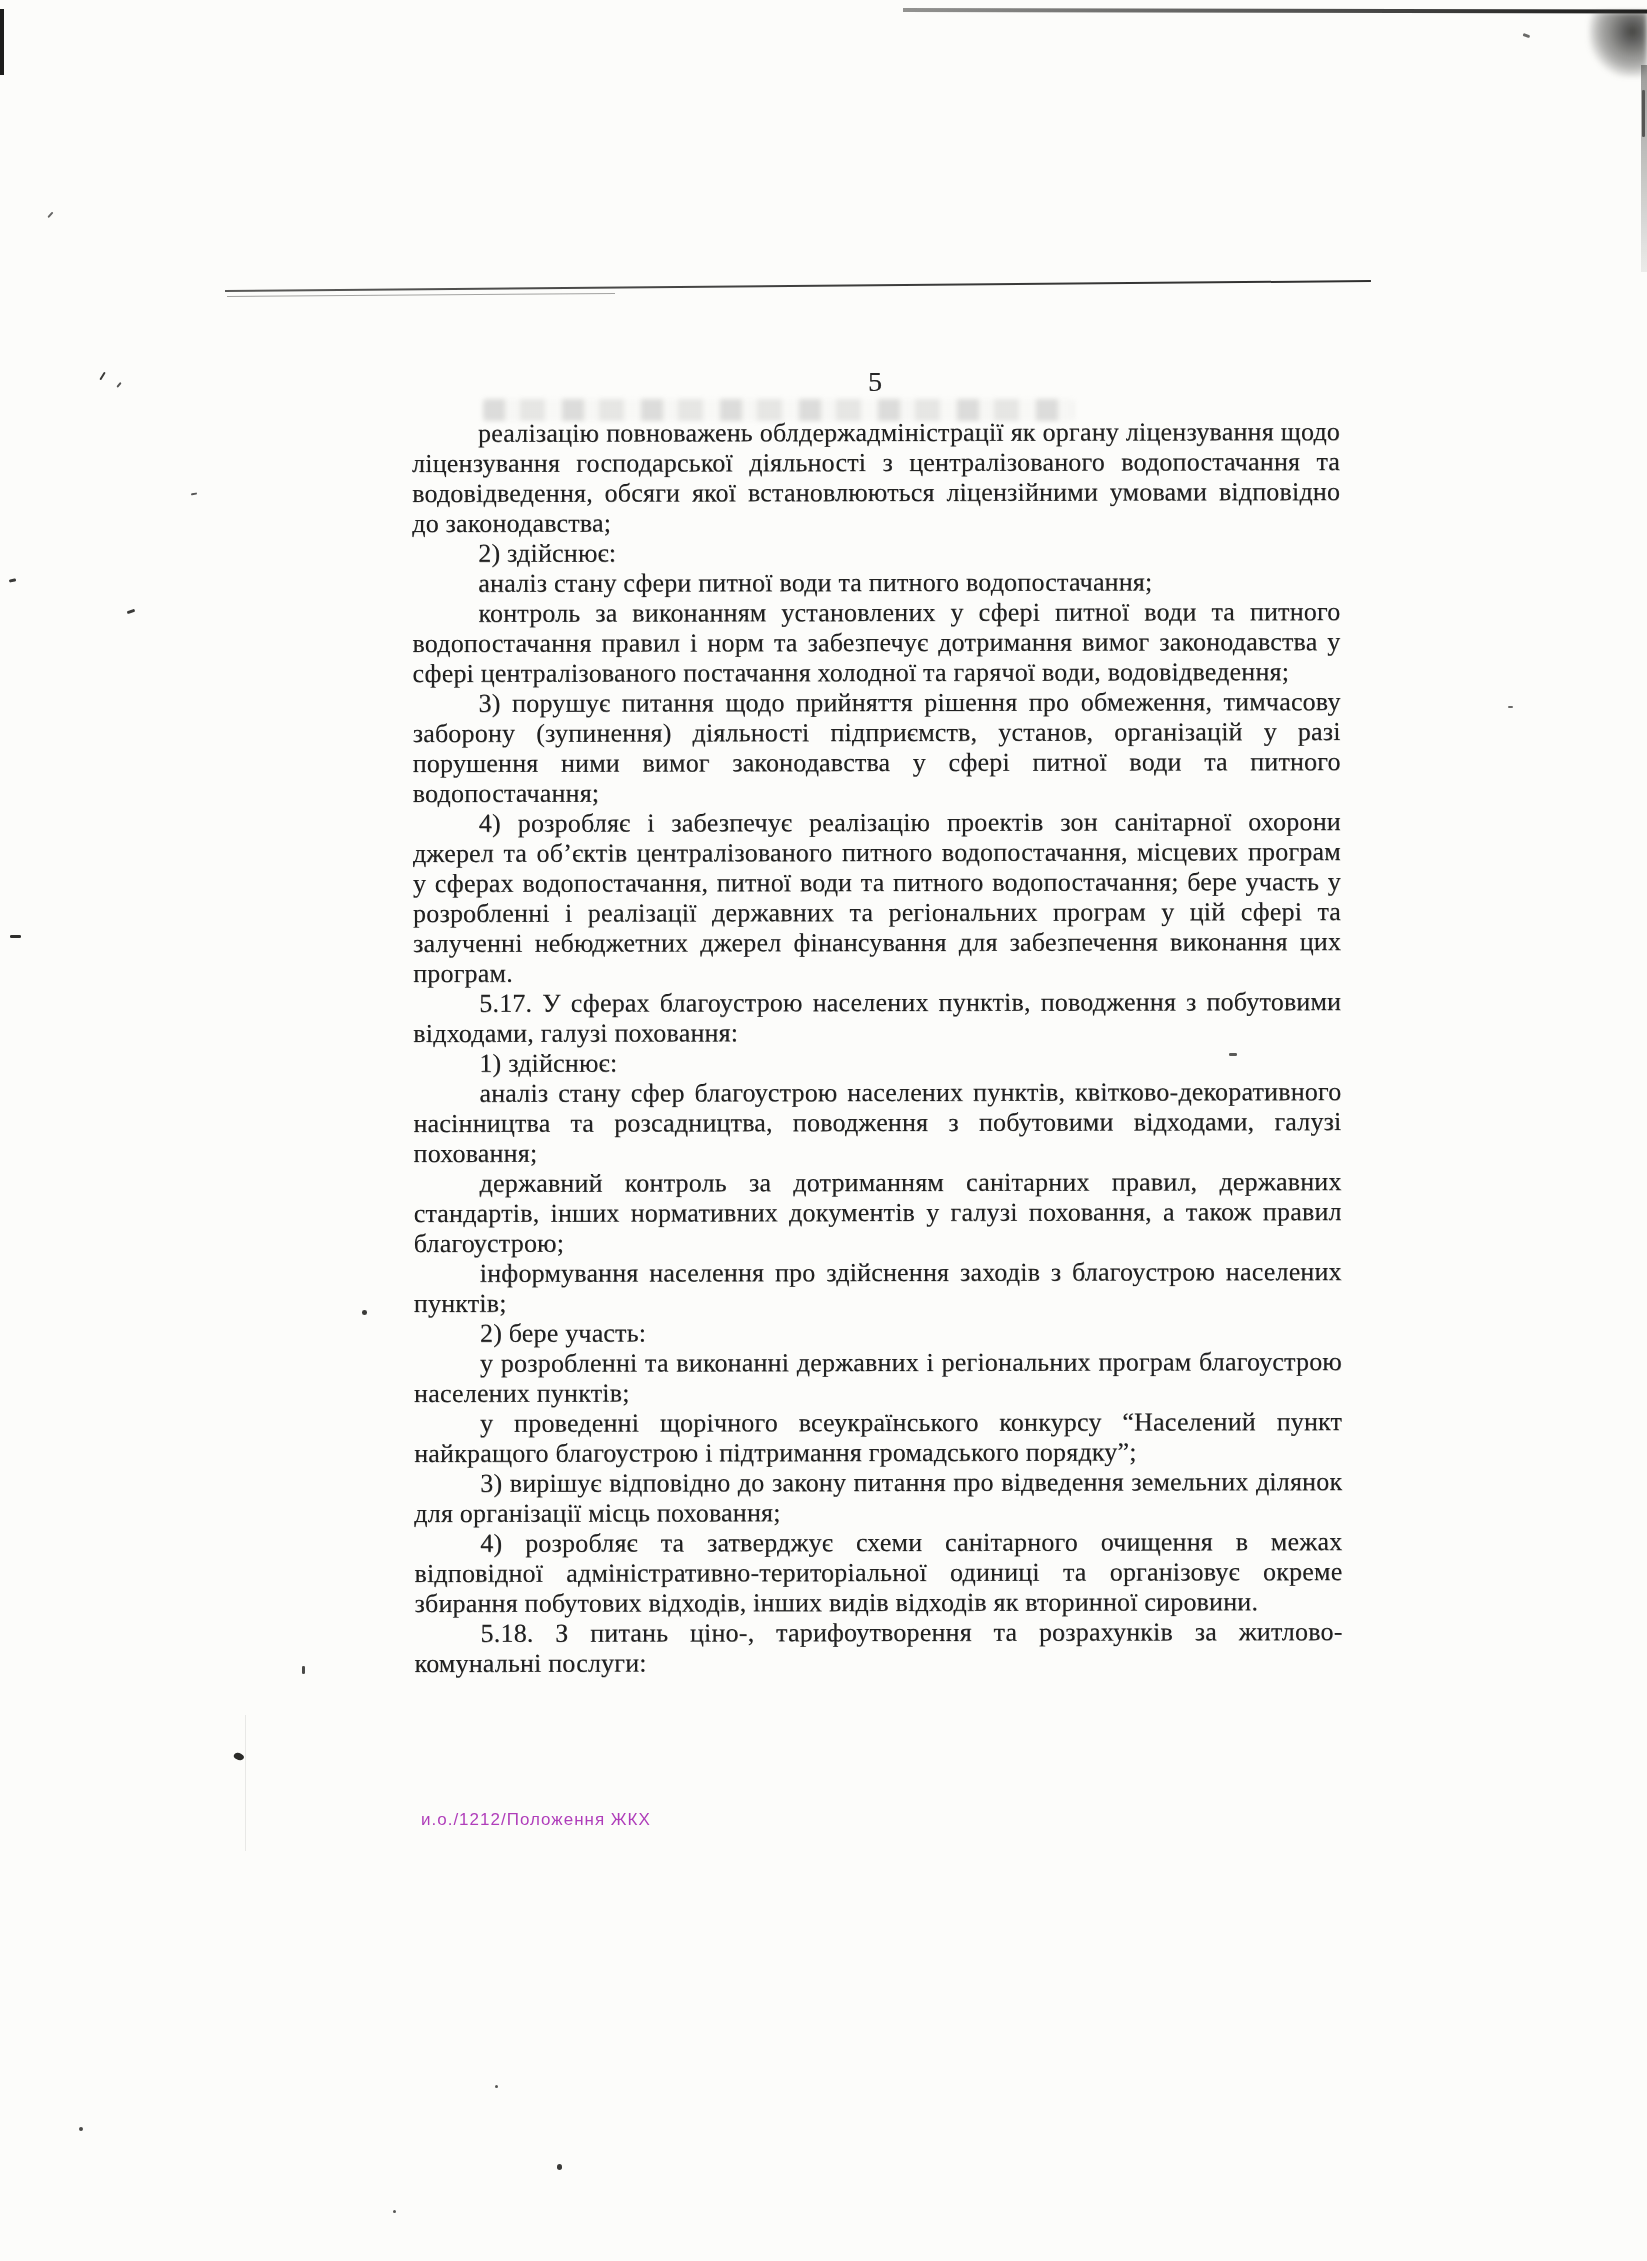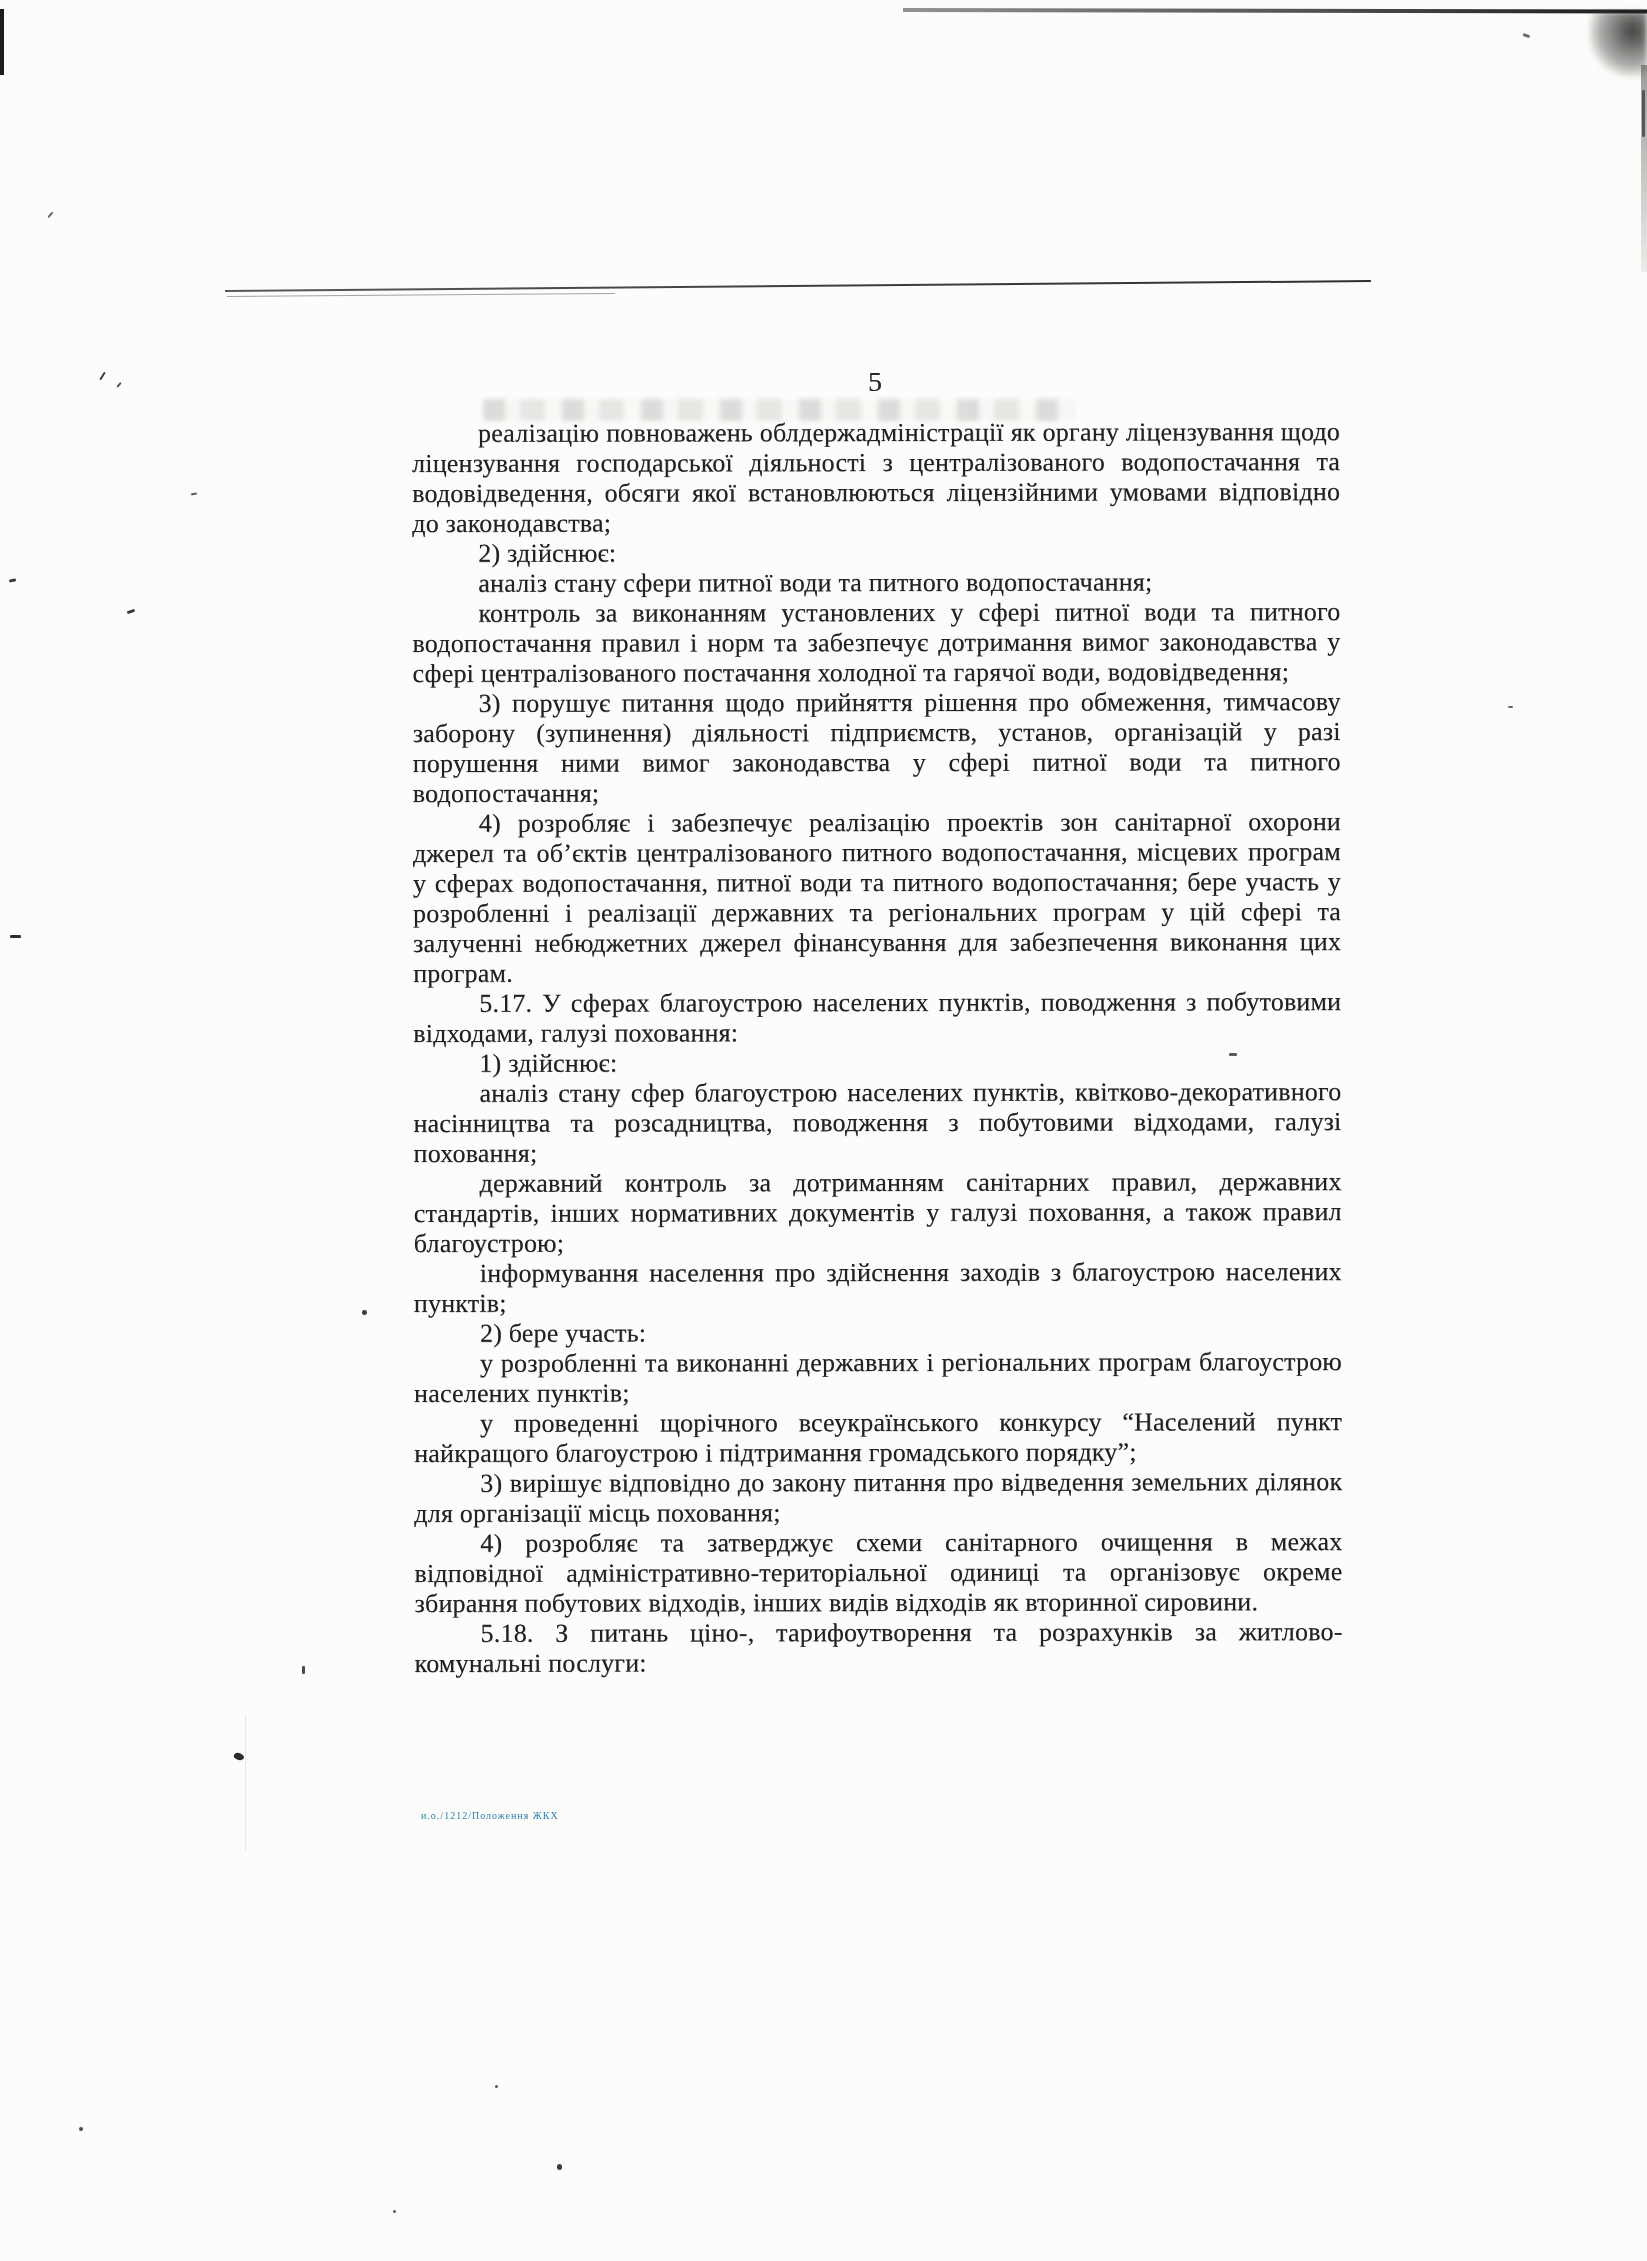--- a/index.html
+++ b/index.html
@@ -52,10 +52,10 @@
     position: absolute;
     left: 421px;
     top: 1810px;
-    font-family: Liberation Serif, serif;
-    font-size: 10px;
+    font-family: Liberation Sans, sans-serif;
+    font-size: 17px;
     letter-spacing: 1px;
-    color: #0369a1;
+    color: #a21caf;
     opacity: 0.85;
   }
   

